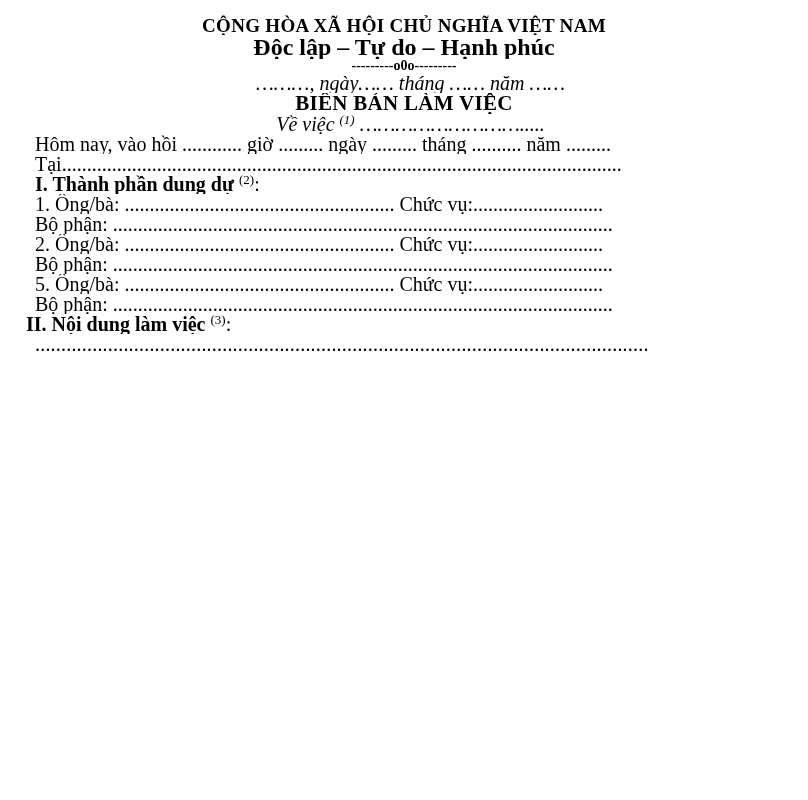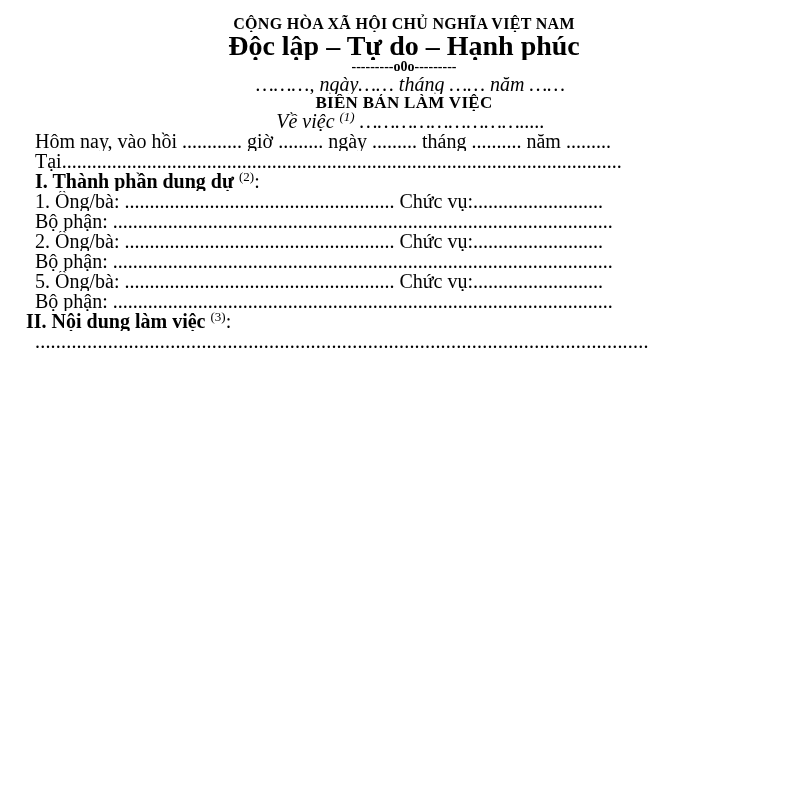--- a/index.html
+++ b/index.html
@@ -28,7 +28,7 @@
   .italic { font-style: italic; padding-left: 13px; }
   .indent { padding-left: 35px; padding-right: 8px; }
 
-  .national-title { padding-top: 16px; font-size: 16px; letter-spacing: 0.3px; }
+  .national-title { padding-top: 16px; font-size: 19px; letter-spacing: 0.3px; }
   .motto          { margin-top: 23px; font-size: 28px; }
   .separator      { margin-top: 5px;  font-size: 14px; font-weight: bold; }
   .date-line      { margin-top: 30px; }

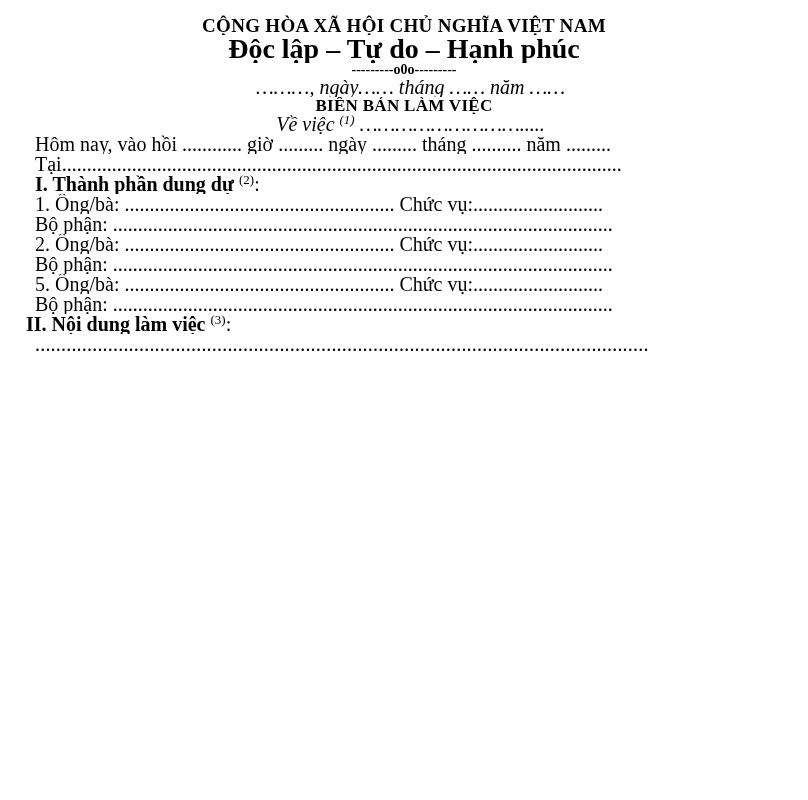--- a/index.html
+++ b/index.html
@@ -29,7 +29,7 @@
   .indent { padding-left: 35px; padding-right: 8px; }
 
   .national-title { padding-top: 16px; font-size: 19px; letter-spacing: 0.3px; }
-  .motto          { margin-top: 23px; font-size: 28px; }
+  .motto          { margin-top: 23px; font-size: 24px; }
   .separator      { margin-top: 5px;  font-size: 14px; font-weight: bold; }
   .date-line      { margin-top: 30px; }
   .doc-title      { margin-top: 26px; font-size: 17px; letter-spacing: 0.3px; }

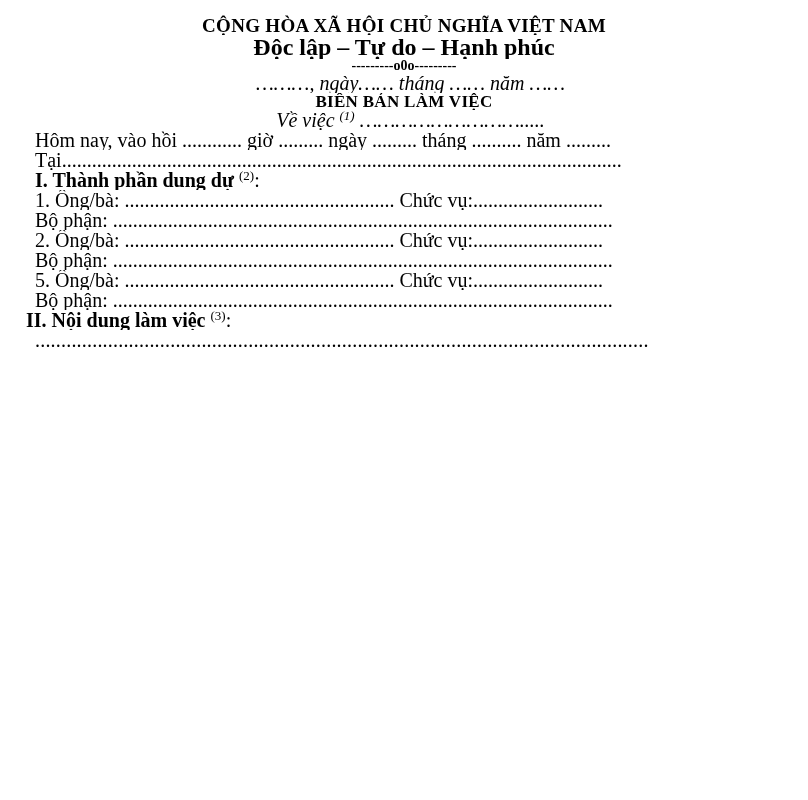--- a/index.html
+++ b/index.html
@@ -32,7 +32,7 @@
   .motto          { margin-top: 23px; font-size: 24px; }
   .separator      { margin-top: 5px;  font-size: 14px; font-weight: bold; }
   .date-line      { margin-top: 30px; }
-  .doc-title      { margin-top: 26px; font-size: 17px; letter-spacing: 0.3px; }
+  .doc-title      { margin-top: 26px; font-size: 21px; letter-spacing: 0.3px; }
   .subject-line   { margin-top: 27px; }
   .opening-line   { margin-top: 35px; }
   .location-line  { margin-top: 27px; }

